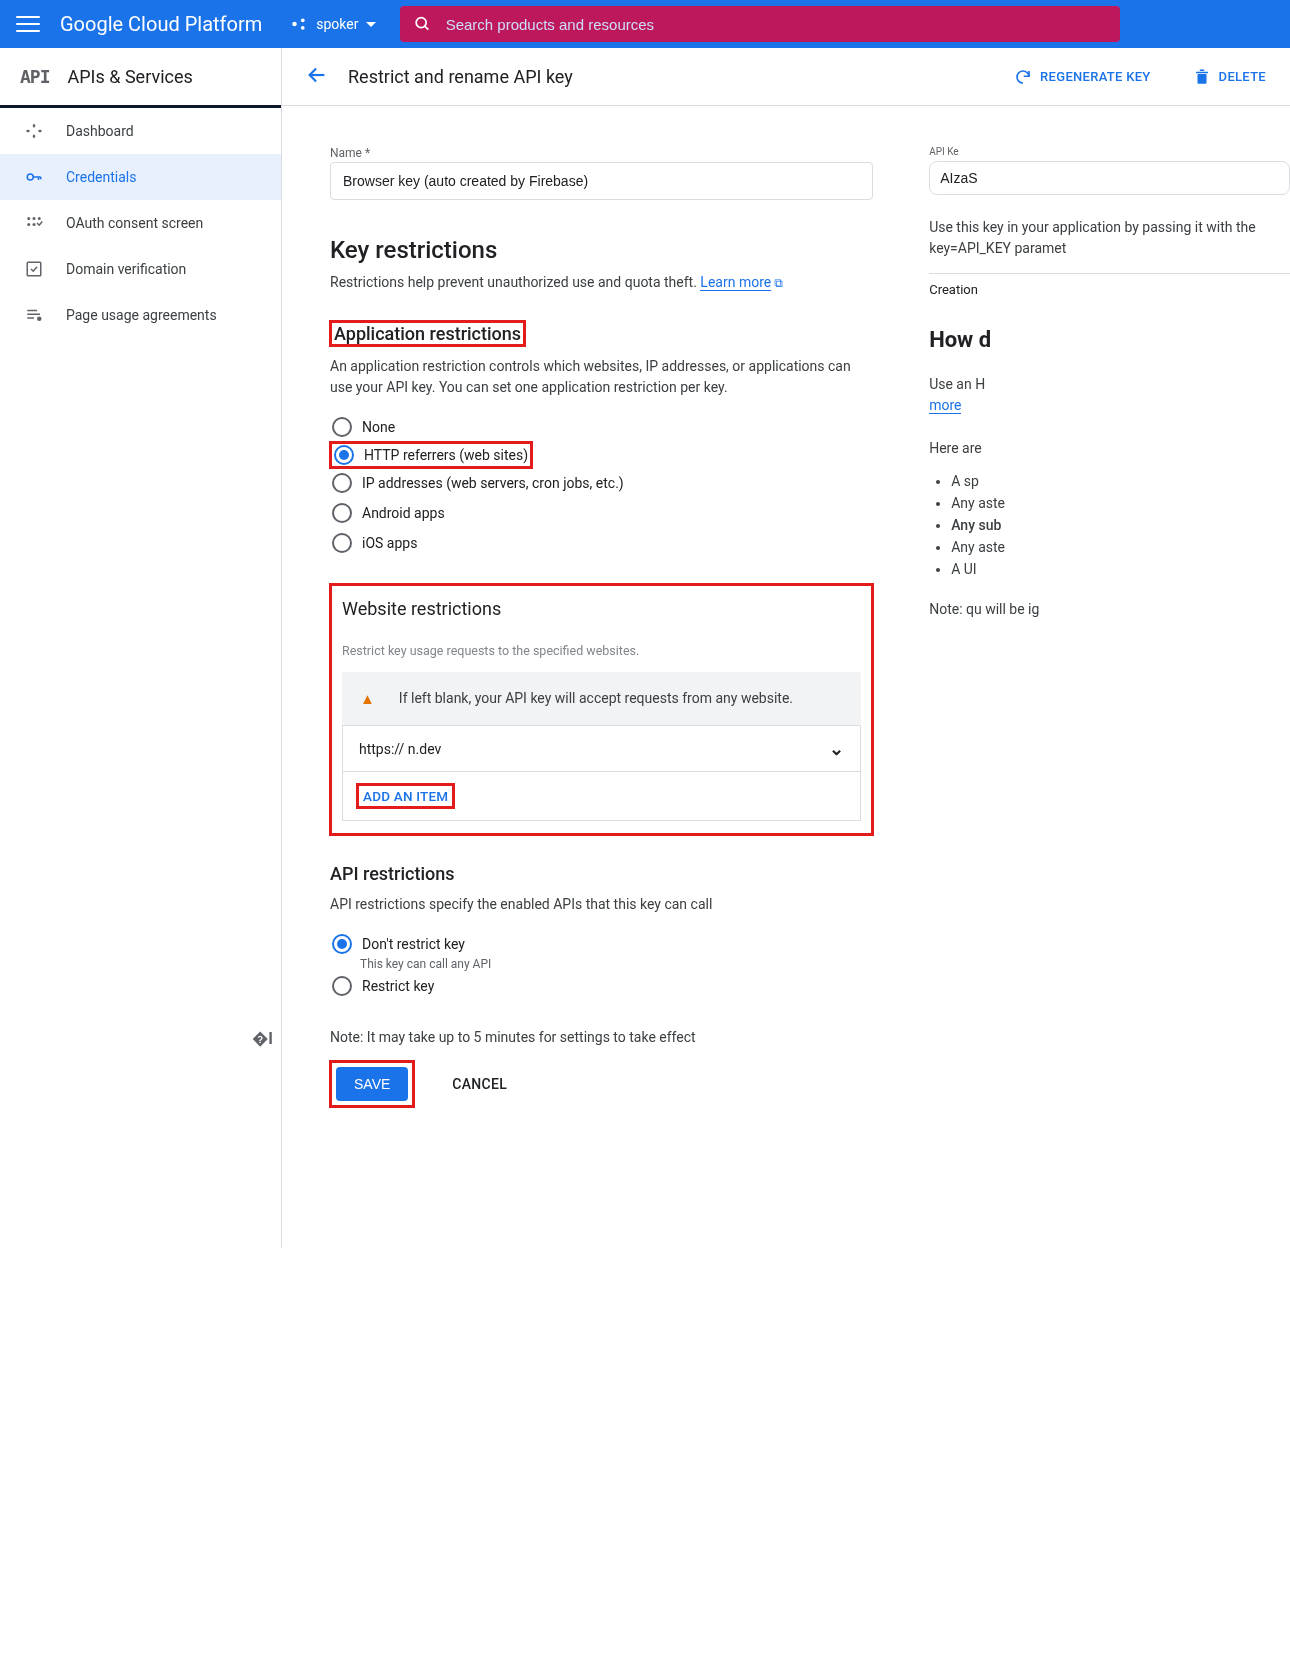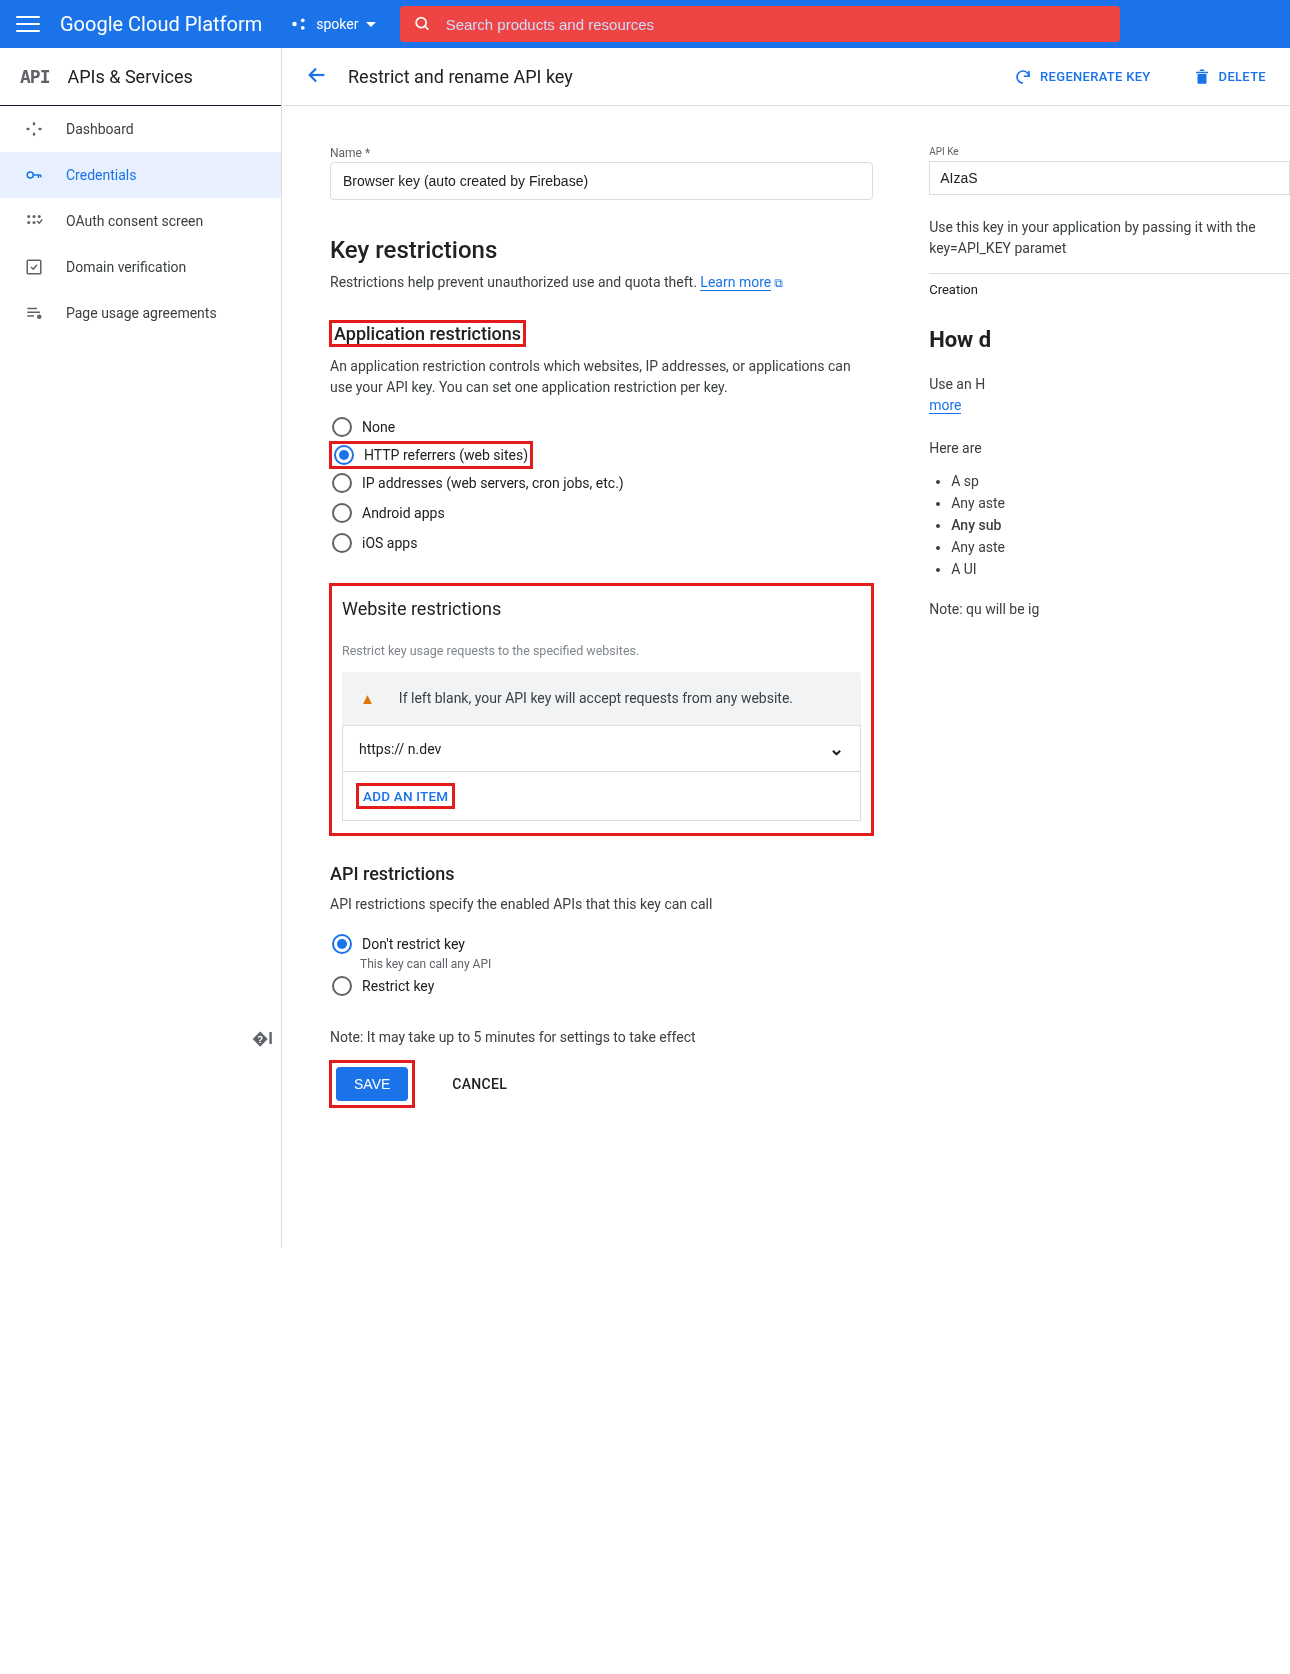--- a/index.html
+++ b/index.html
@@ -11,7 +11,7 @@
 .project-picker { display: flex; align-items: center; gap: 8px; cursor: pointer; margin-right: 24px; font-size: 14px; }
 .project-icon { width: 18px; height: 18px; }
 .dropdown-caret { width: 0; height: 0; border-left: 5px solid transparent; border-right: 5px solid transparent; border-top: 5px solid #fff; }
-.searchbar { flex: 1; max-width: 720px; background: #ef4444; height: 36px; border-radius: 4px; display: flex; align-items: center; padding: 0 14px; color: #c9ddf7; }
+.searchbar { flex: 1; max-width: 720px; background: #be185d; height: 36px; border-radius: 4px; display: flex; align-items: center; padding: 0 14px; color: #c9ddf7; }
 .searchbar svg { margin-right: 14px; }
 .searchbar input { background: transparent; border: none; outline: none; color: #fff; font-size: 15px; width: 100%; }
 .searchbar input::placeholder { color: #cedffa; }

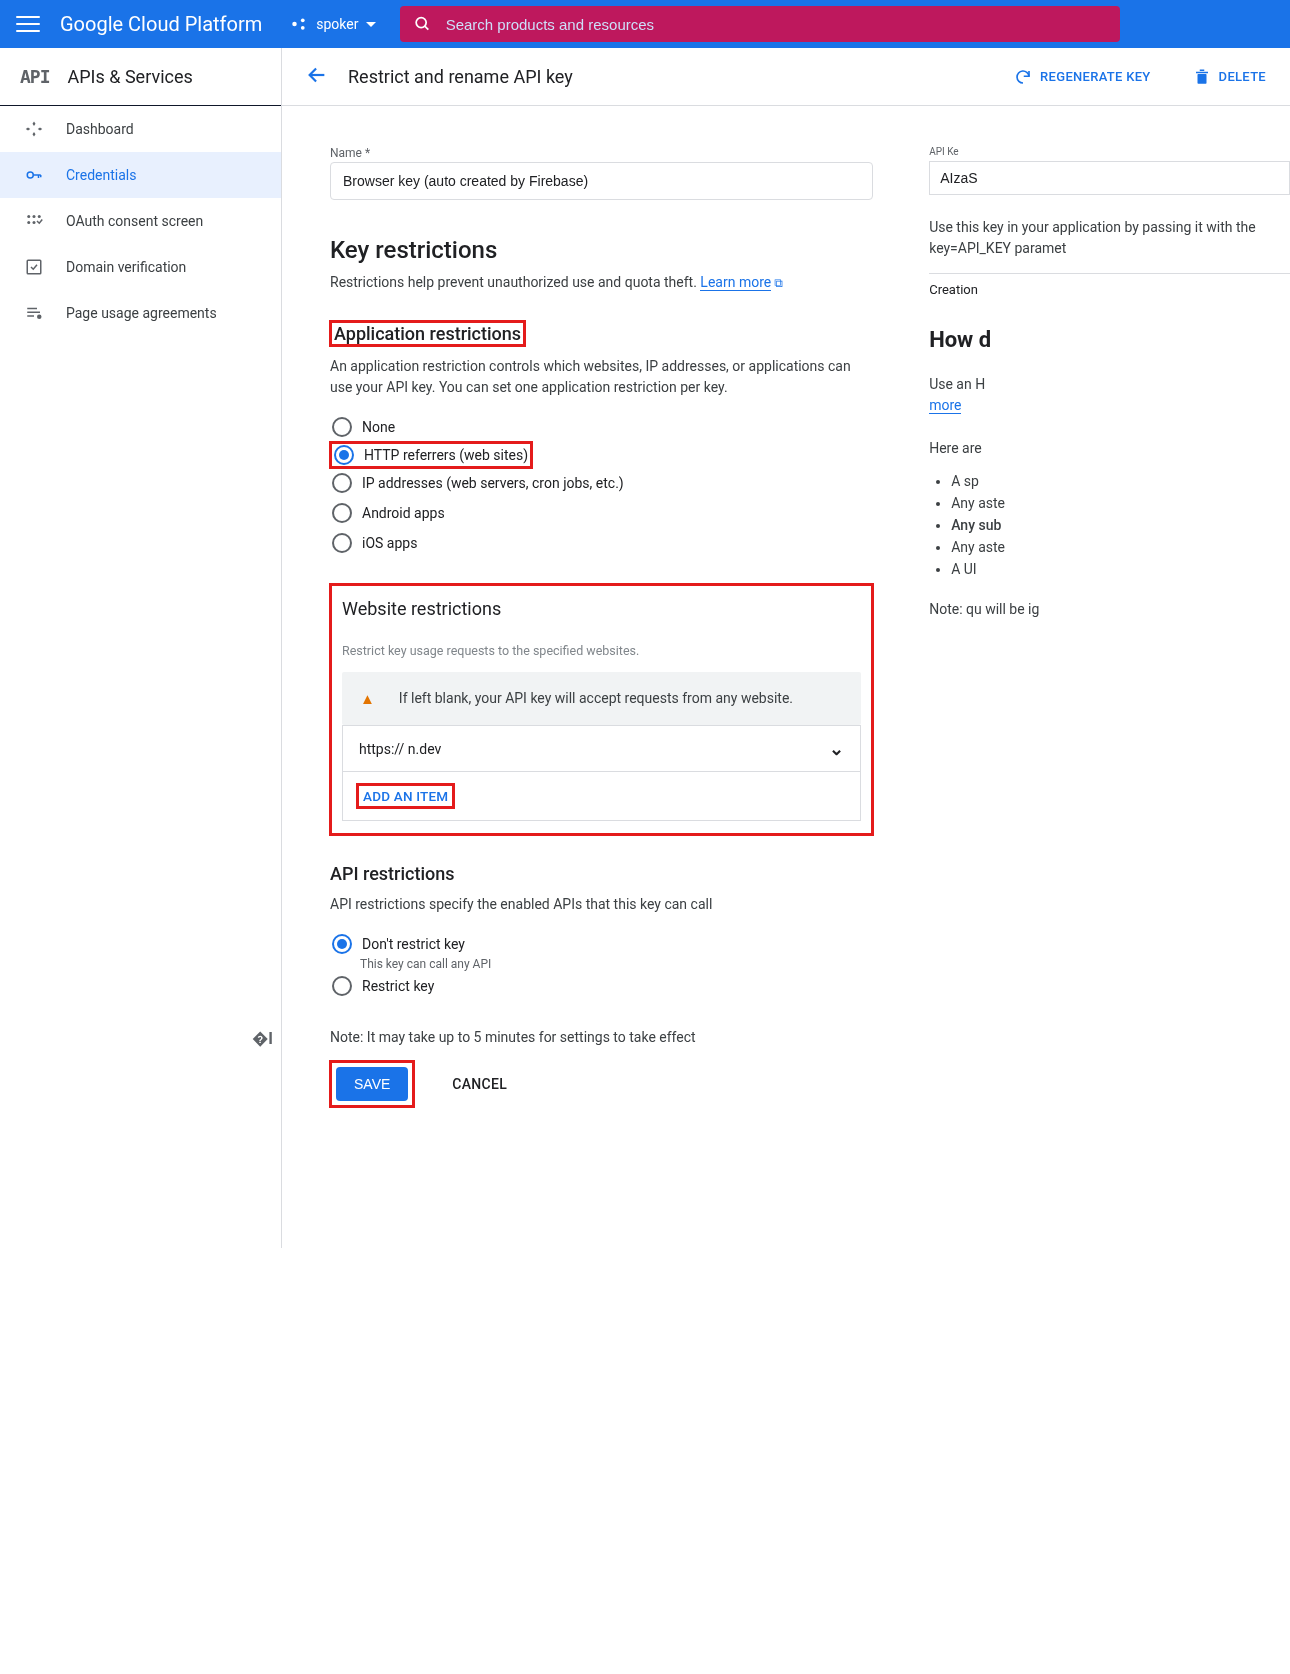--- a/index.html
+++ b/index.html
@@ -18,7 +18,7 @@
 
 .shell { display: flex; }
 .sidebar { width: 282px; border-right: 1px solid #dadce0; min-height: 1200px; position: relative; }
-.sidebar-title { display: flex; align-items: center; gap: 18px; padding: 18px 20px; border-bottom: 1px solid #0f172a; }
+.sidebar-title { display: flex; align-items: center; gap: 18px; padding: 18px 20px; border-bottom: 3px solid #0f172a; }
 .sidebar-title .api-logo { font-family: monospace; font-weight: 700; font-size: 18px; letter-spacing: -1px; color: #5f6368; }
 .sidebar-title .title-text { font-size: 18px; color: #202124; }
 .nav-item { display: flex; align-items: center; gap: 22px; padding: 13px 24px; cursor: pointer; font-size: 14px; color: #3c4043; }

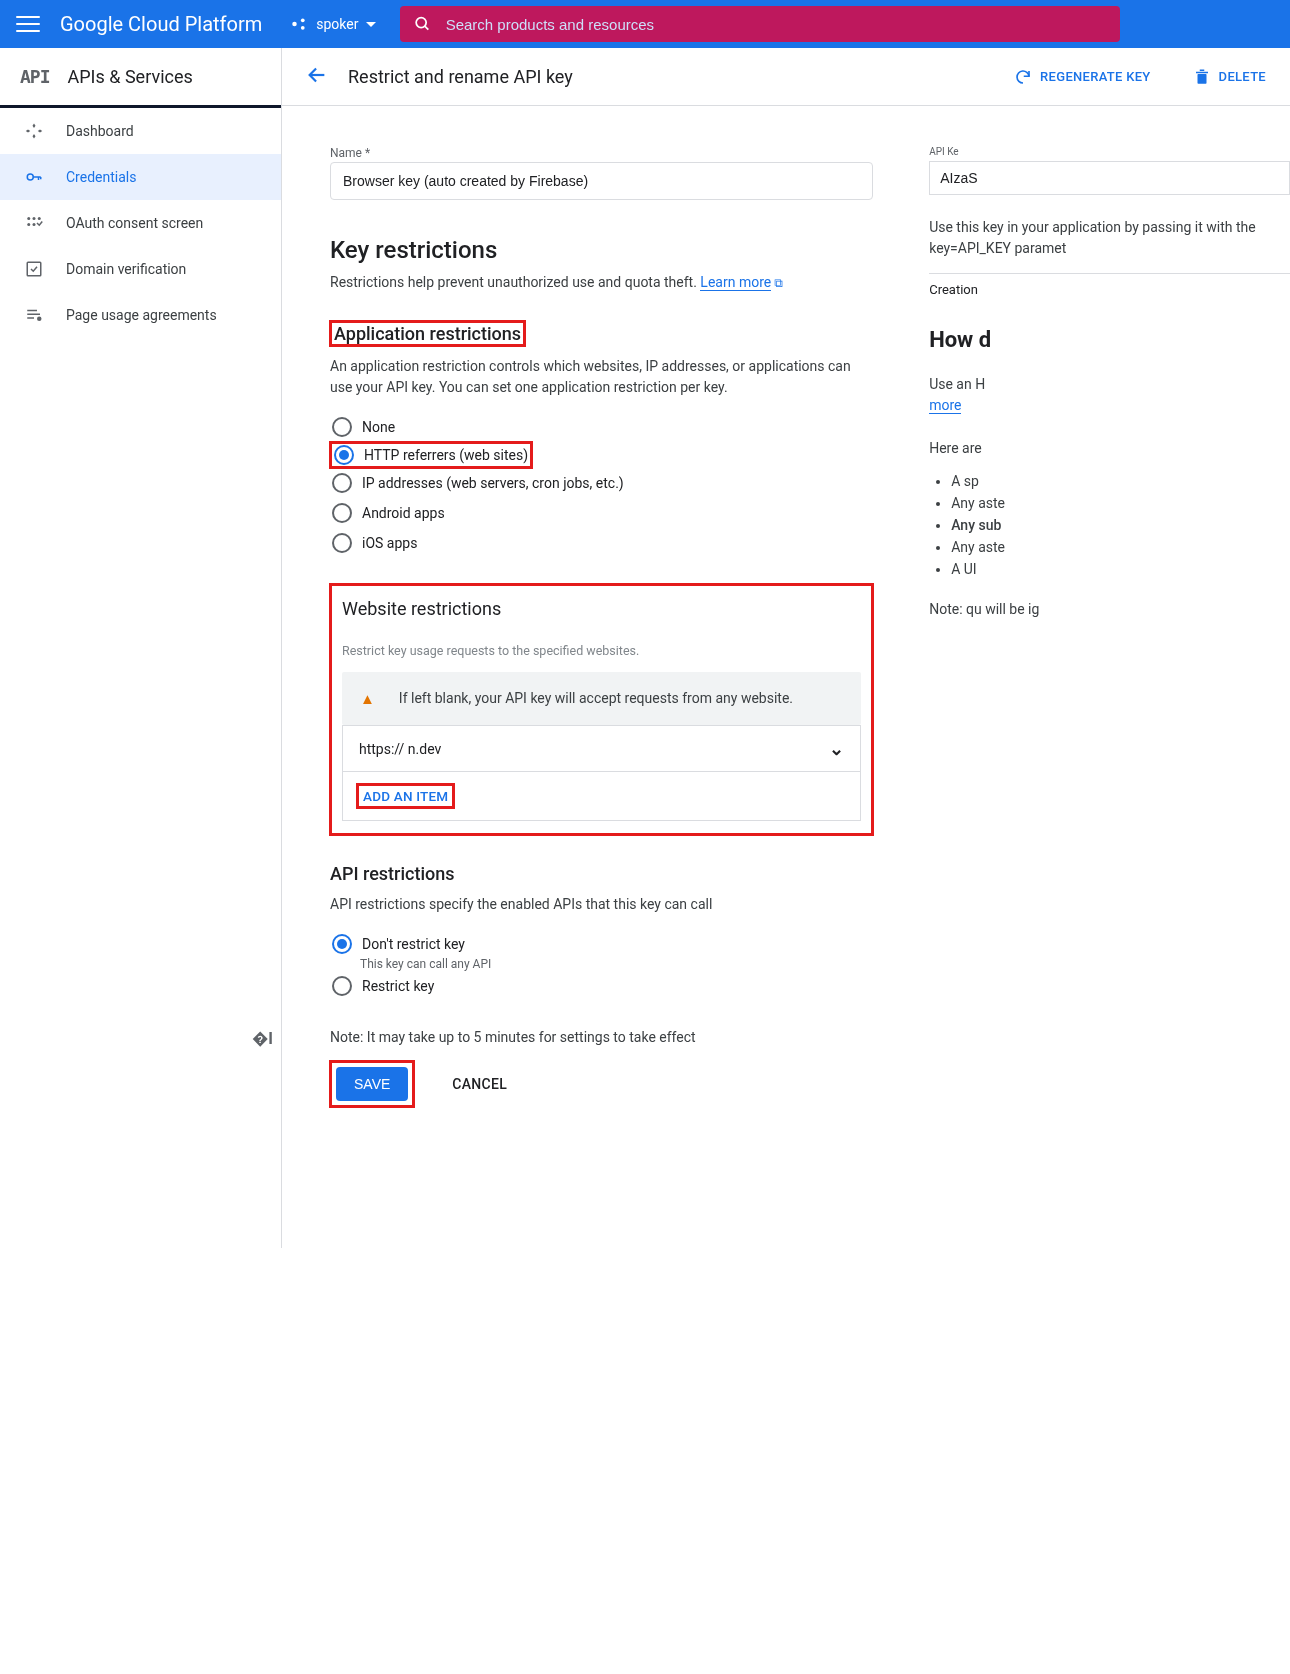--- a/index.html
+++ b/index.html
@@ -81,7 +81,7 @@
 .cancel-btn { font-size: 14px; font-weight: 500; color: #202124; cursor: pointer; letter-spacing: 0.3px; margin-left: 16px; }
 
 .right-col .rlabel { font-size: 10px; color: #5f6368; }
-.key-box { border: 1px solid #dadce0; border-radius: 0; padding: 8px 10px; font-size: 14px; margin-top: 4px; font-family: Arial; }
+.key-box { border: 1px solid #dadce0; border-radius: 8px; padding: 8px 10px; font-size: 14px; margin-top: 4px; font-family: Arial; }
 .rdesc { font-size: 14px; color: #3c4043; margin-top: 22px; line-height: 1.5; }
 .rsep { border-top: 1px solid #dadce0; margin-top: 14px; padding-top: 8px; font-size: 13px; }
 .rh2 { font-size: 22px; margin-top: 30px; }

